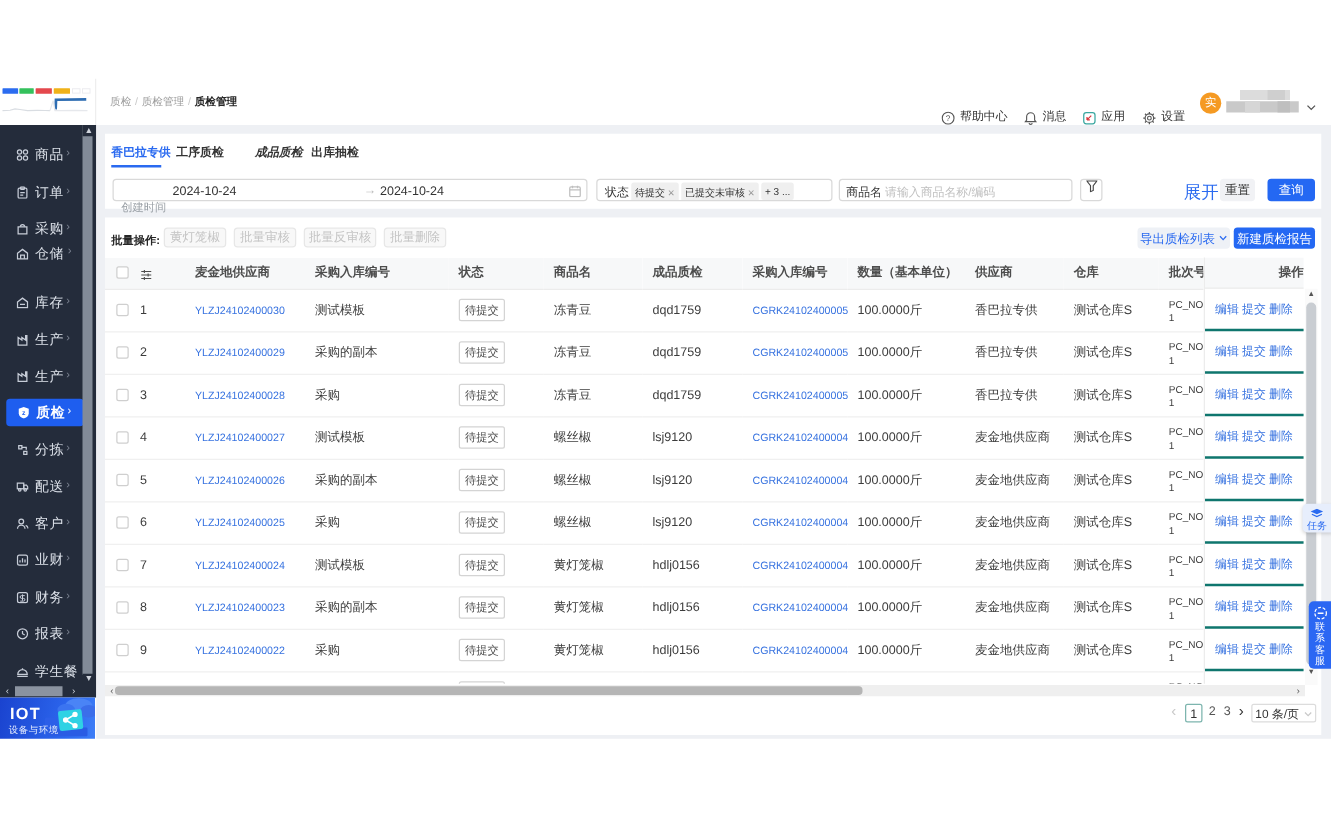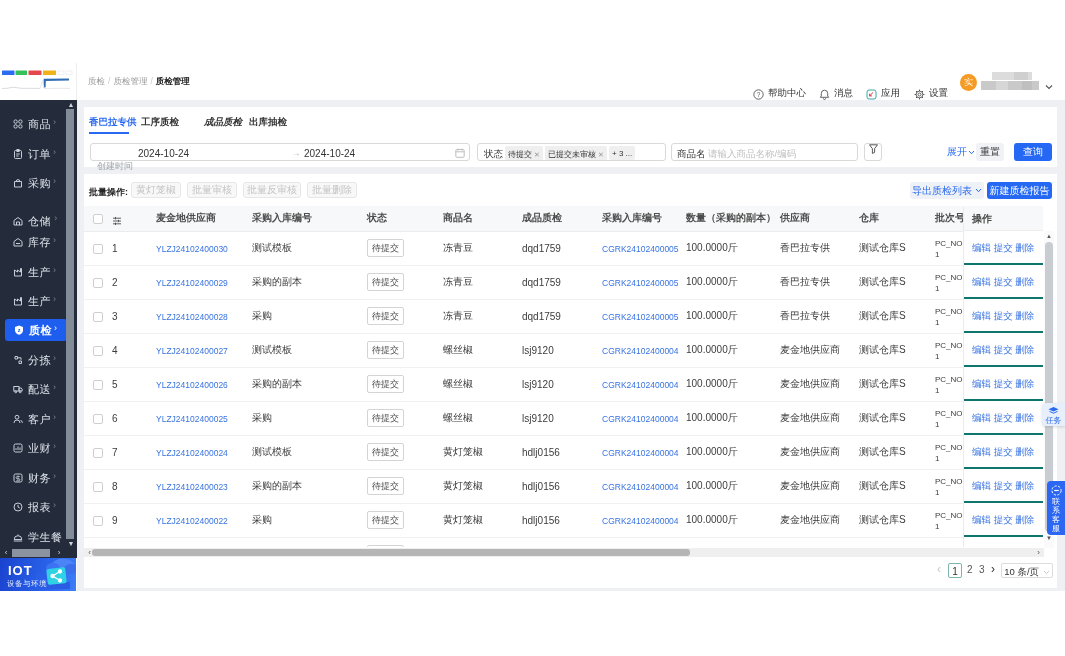--- a/index.html
+++ b/index.html
@@ -276,7 +276,7 @@
         <path d="M0.5 0.8 h8 L5.6 4.6 V8.4 L3.4 9.4 V4.6 z" fill="none" stroke="#444" stroke-width="0.9"></path>
       </svg>
     </div>
-  <div class="abs" style="left:863px;top:38px;font-size:10px;color:#2a6af0;font-weight:500;">展开<svg width="7" height="5" viewBox="0 0 7 5" style="margin-left:1px;">
+  <div class="abs" style="left:863px;top:38px;font-size:14px;color:#2a6af0;font-weight:500;">展开<svg width="7" height="5" viewBox="0 0 7 5" style="margin-left:1px;">
         <path d="M1 1 L3.5 3.7 L6 1" stroke="#2a6af0" fill="none" stroke-width="1"></path>
       </svg></div>
   <div class="btn" style="left:892px;top:36px;width:28px;height:18px;background:#f1f2f5;color:#333;">重置</div>

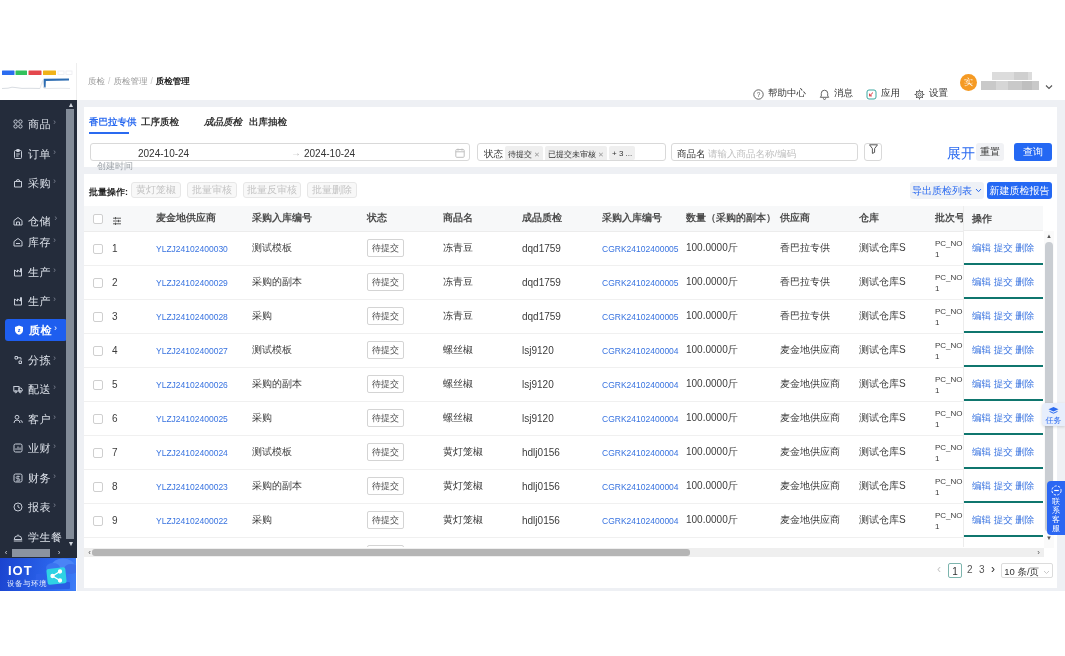--- a/index.html
+++ b/index.html
@@ -112,7 +112,7 @@
       <span class="lb">采购</span>
       <span class="ar">›</span>
     </div>
-  <div class="mi" style="top:110px;font-family:Liberation Mono, monospace;">
+  <div class="mi" style="top:92px;font-family:Liberation Mono, monospace;">
       <svg class="ic" viewBox="0 0 10 10">
         <path d="M1 4.5 L5 1.5 L9 4.5 V9 H1 z" fill="none" stroke="#c7cdd8"></path>
         <path d="M3.5 9 V6 h3 v3" fill="none" stroke="#c7cdd8"></path>

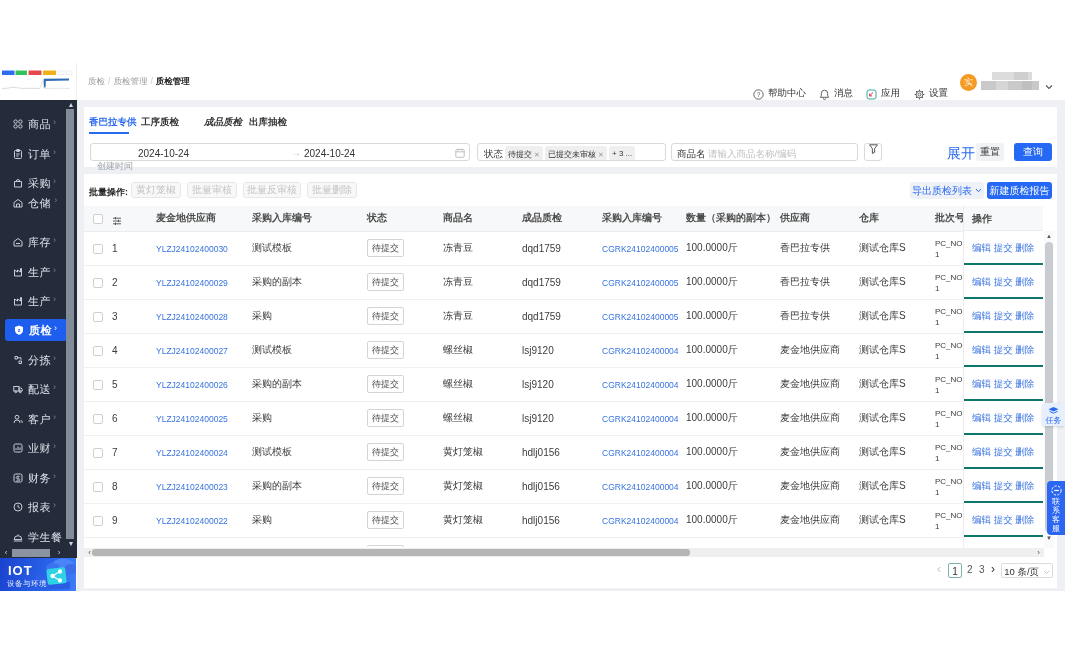--- a/index.html
+++ b/index.html
@@ -323,7 +323,7 @@
             <th>商品名</th>
             <th>成品质检</th>
             <th>采购入库编号</th>
-            <th>数量（采购的副本）</th>
+            <th>数量（基本单位）</th>
             <th>供应商</th>
             <th>仓库</th>
             <th>批次号</th>

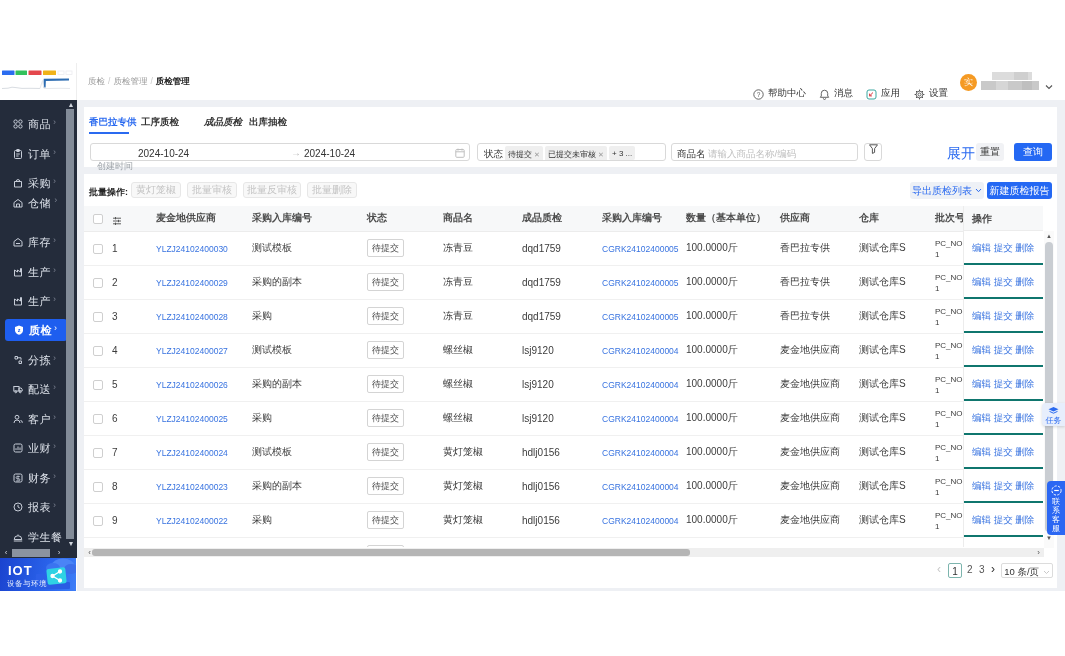--- a/index.html
+++ b/index.html
@@ -475,7 +475,7 @@
   </div>
 
   <div class="abs" style="left:879px;top:32px;width:80px;height:341px;border-left:1px solid #ececec;background:#fff;overflow:hidden;">
-    <div style="height:25px;background:#f7f8f9;border-bottom:1px solid #ececec;font-size:10px;color:#4d4d4d;font-weight:700;line-height:25px;padding-left:8px;">操作</div>
+    <div style="height:25px;background:#f7f8f9;border-bottom:1px solid #ececec;font-size:10px;color:#4d4d4d;font-weight:700;line-height:25px;padding-left:8px;text-align:right;">操作</div>
     <div class="oprow">编辑 提交 删除</div>
       <div class="oprow">编辑 提交 删除</div>
       <div class="oprow">编辑 提交 删除</div>

